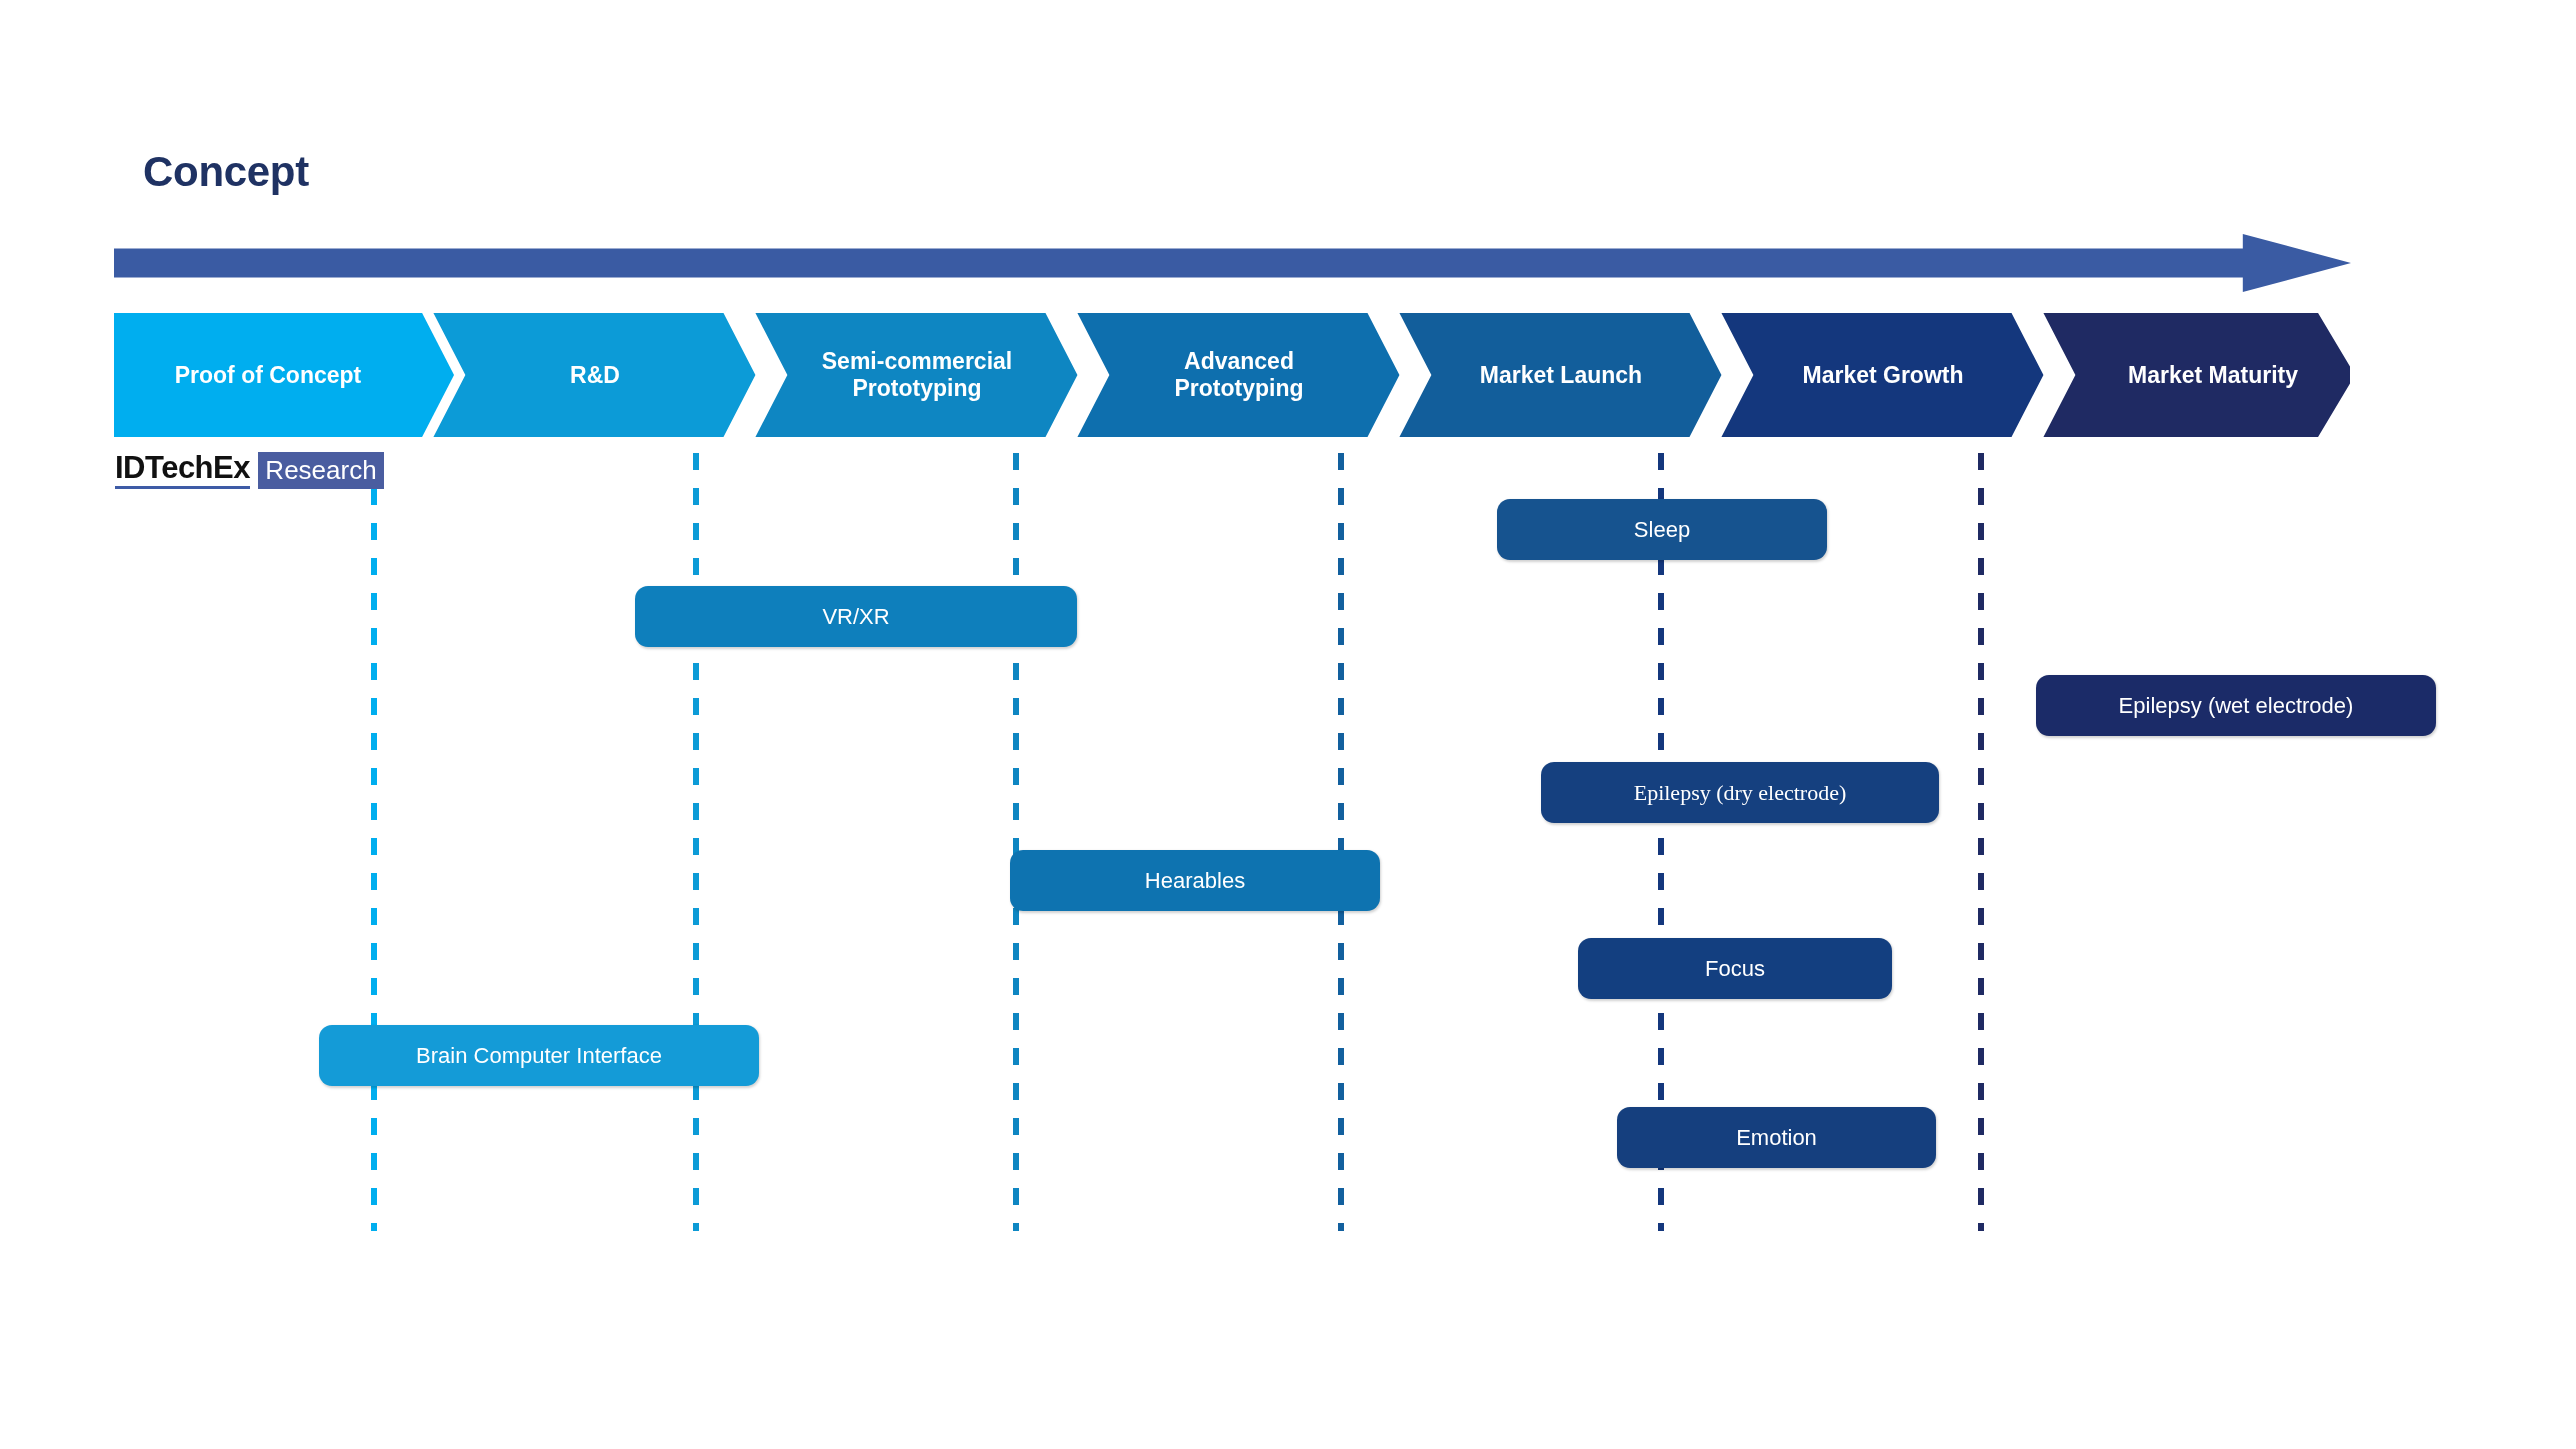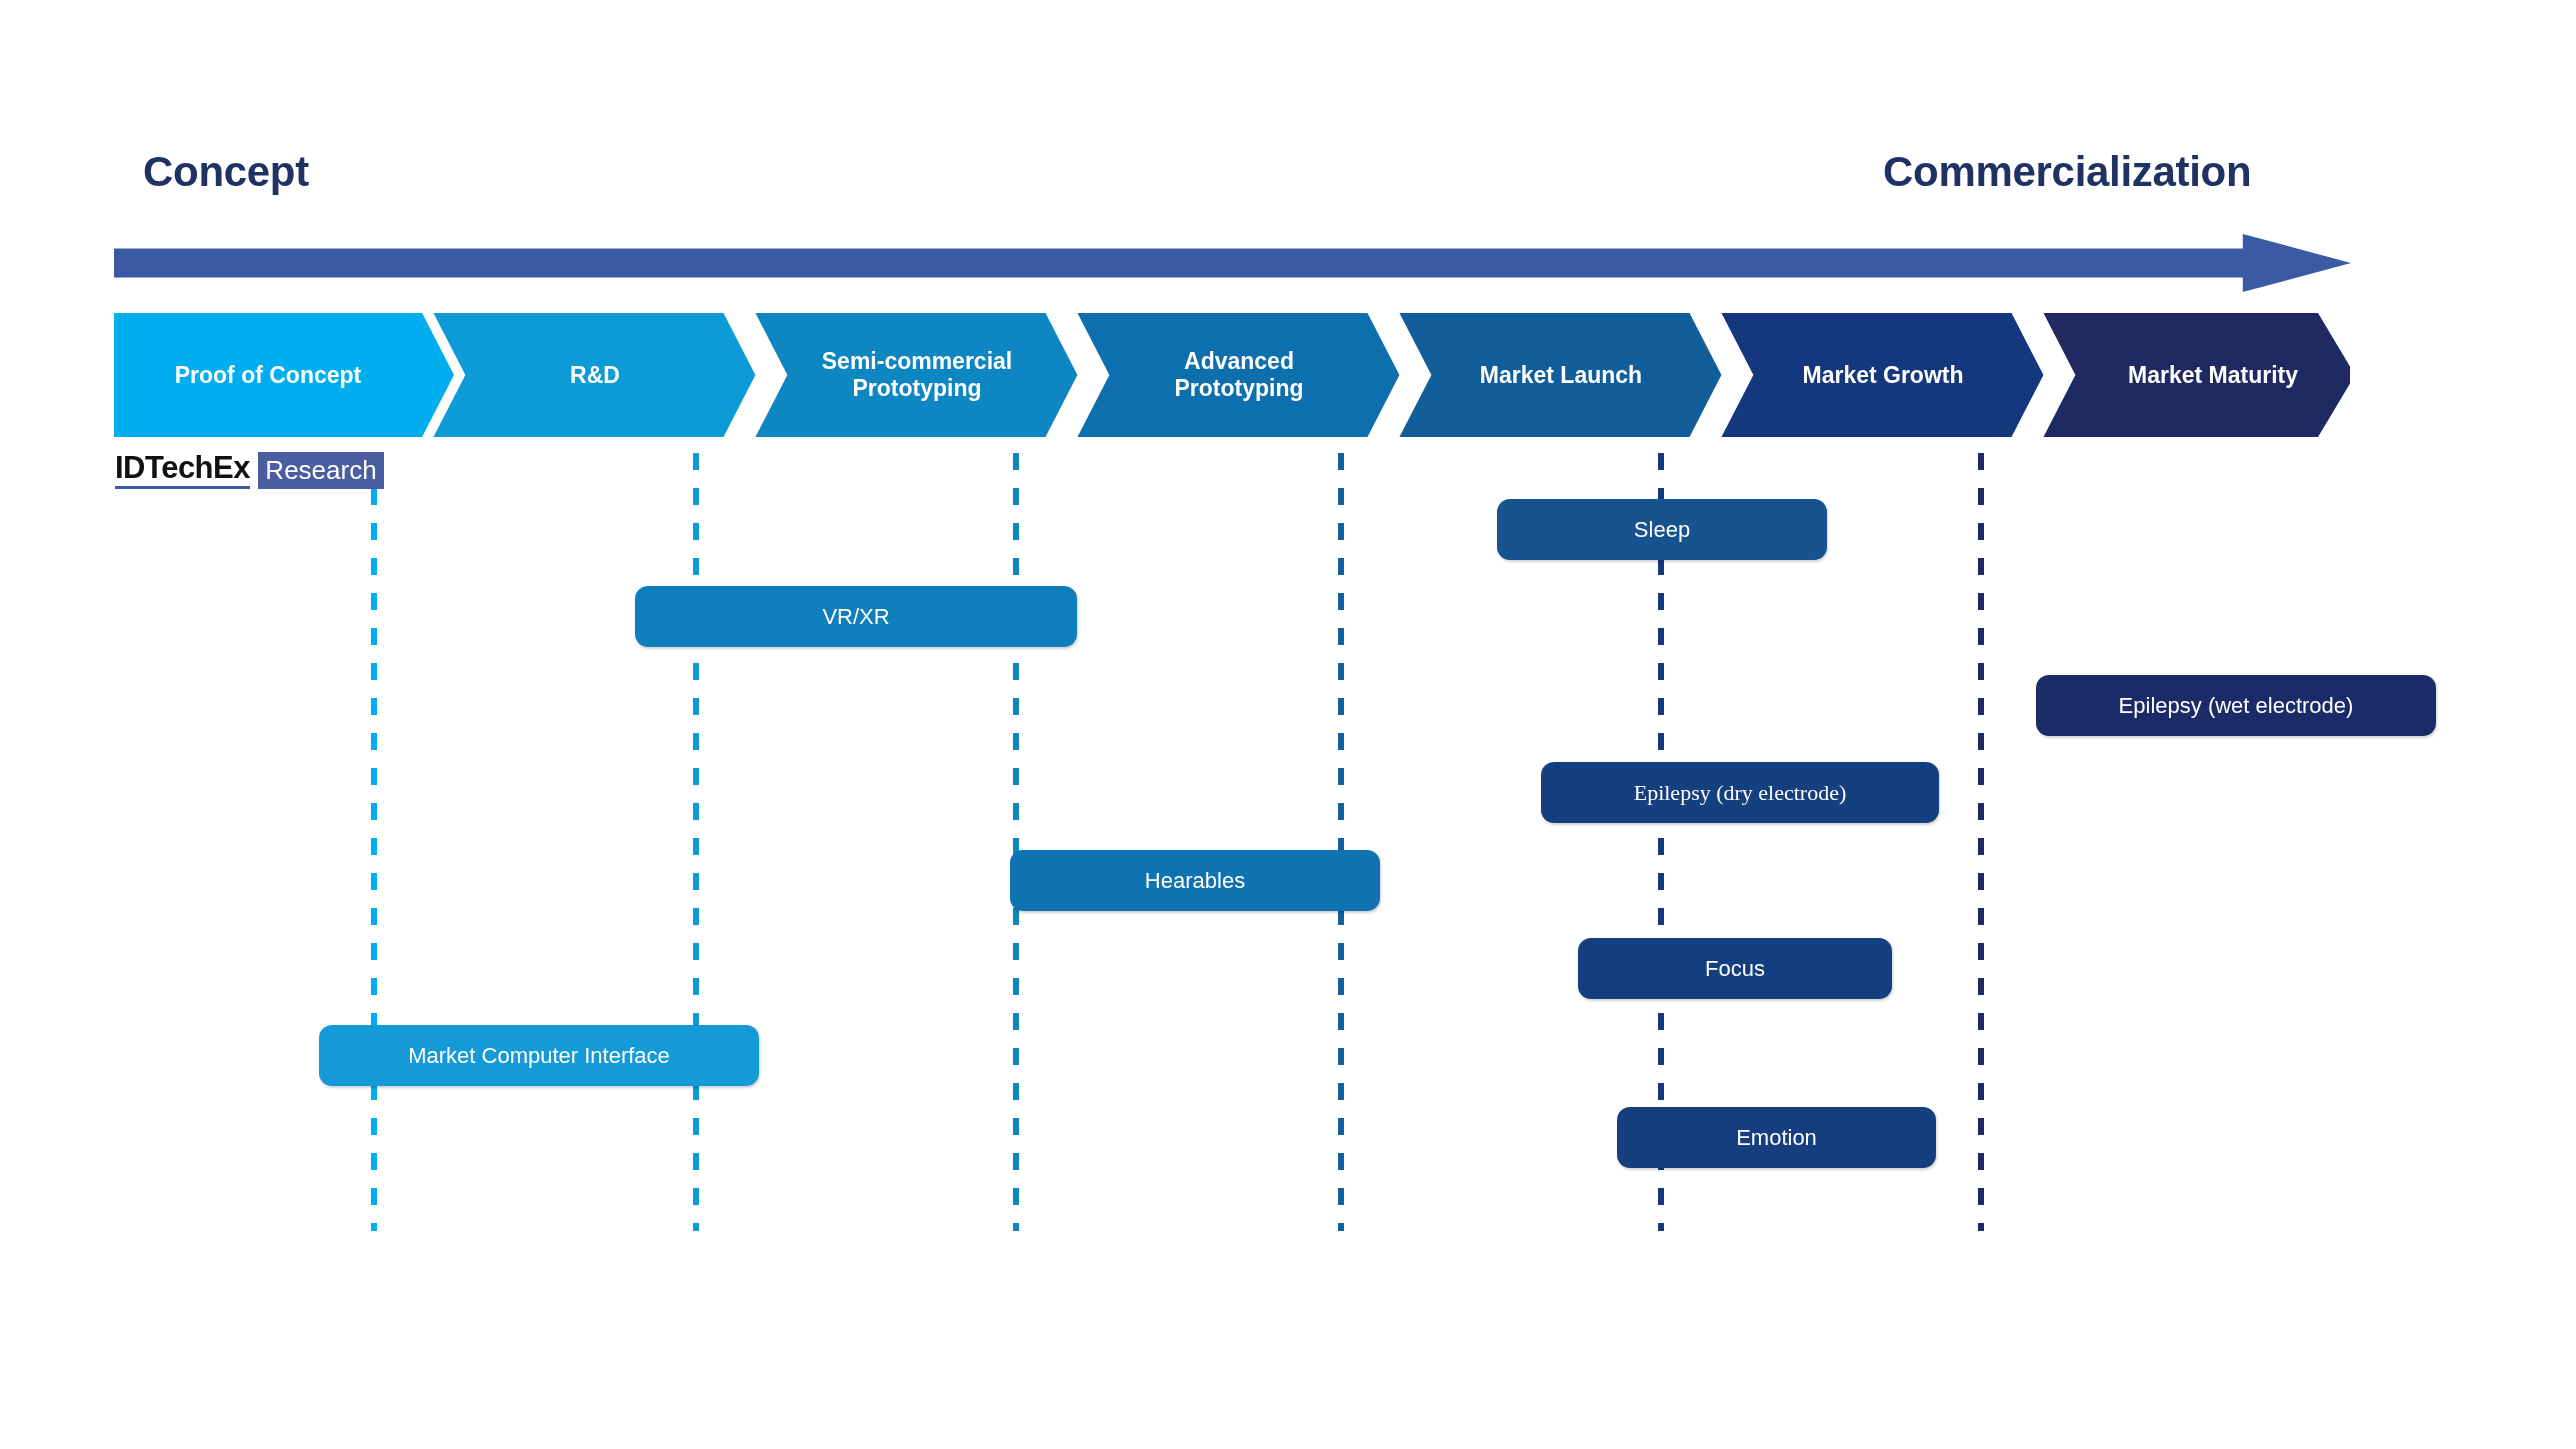--- a/index.html
+++ b/index.html
@@ -115,7 +115,6 @@
 <div id="stage">
 
   <div class="heading" id="heading-concept" style="color: rgb(31, 50, 99);">Concept</div>
-  <div class="heading" id="heading-commercialization" style="color: rgb(31, 50, 99);">Commercialization</div>
 
   <svg id="progress-arrow" viewBox="0 0 4342 112" preserveAspectRatio="none">
     <polygon id="arrow-poly" points="0,28 4132,28 4132,0 4342,56 4132,112 4132,84 0,84" fill="#3A5BA3"></polygon>

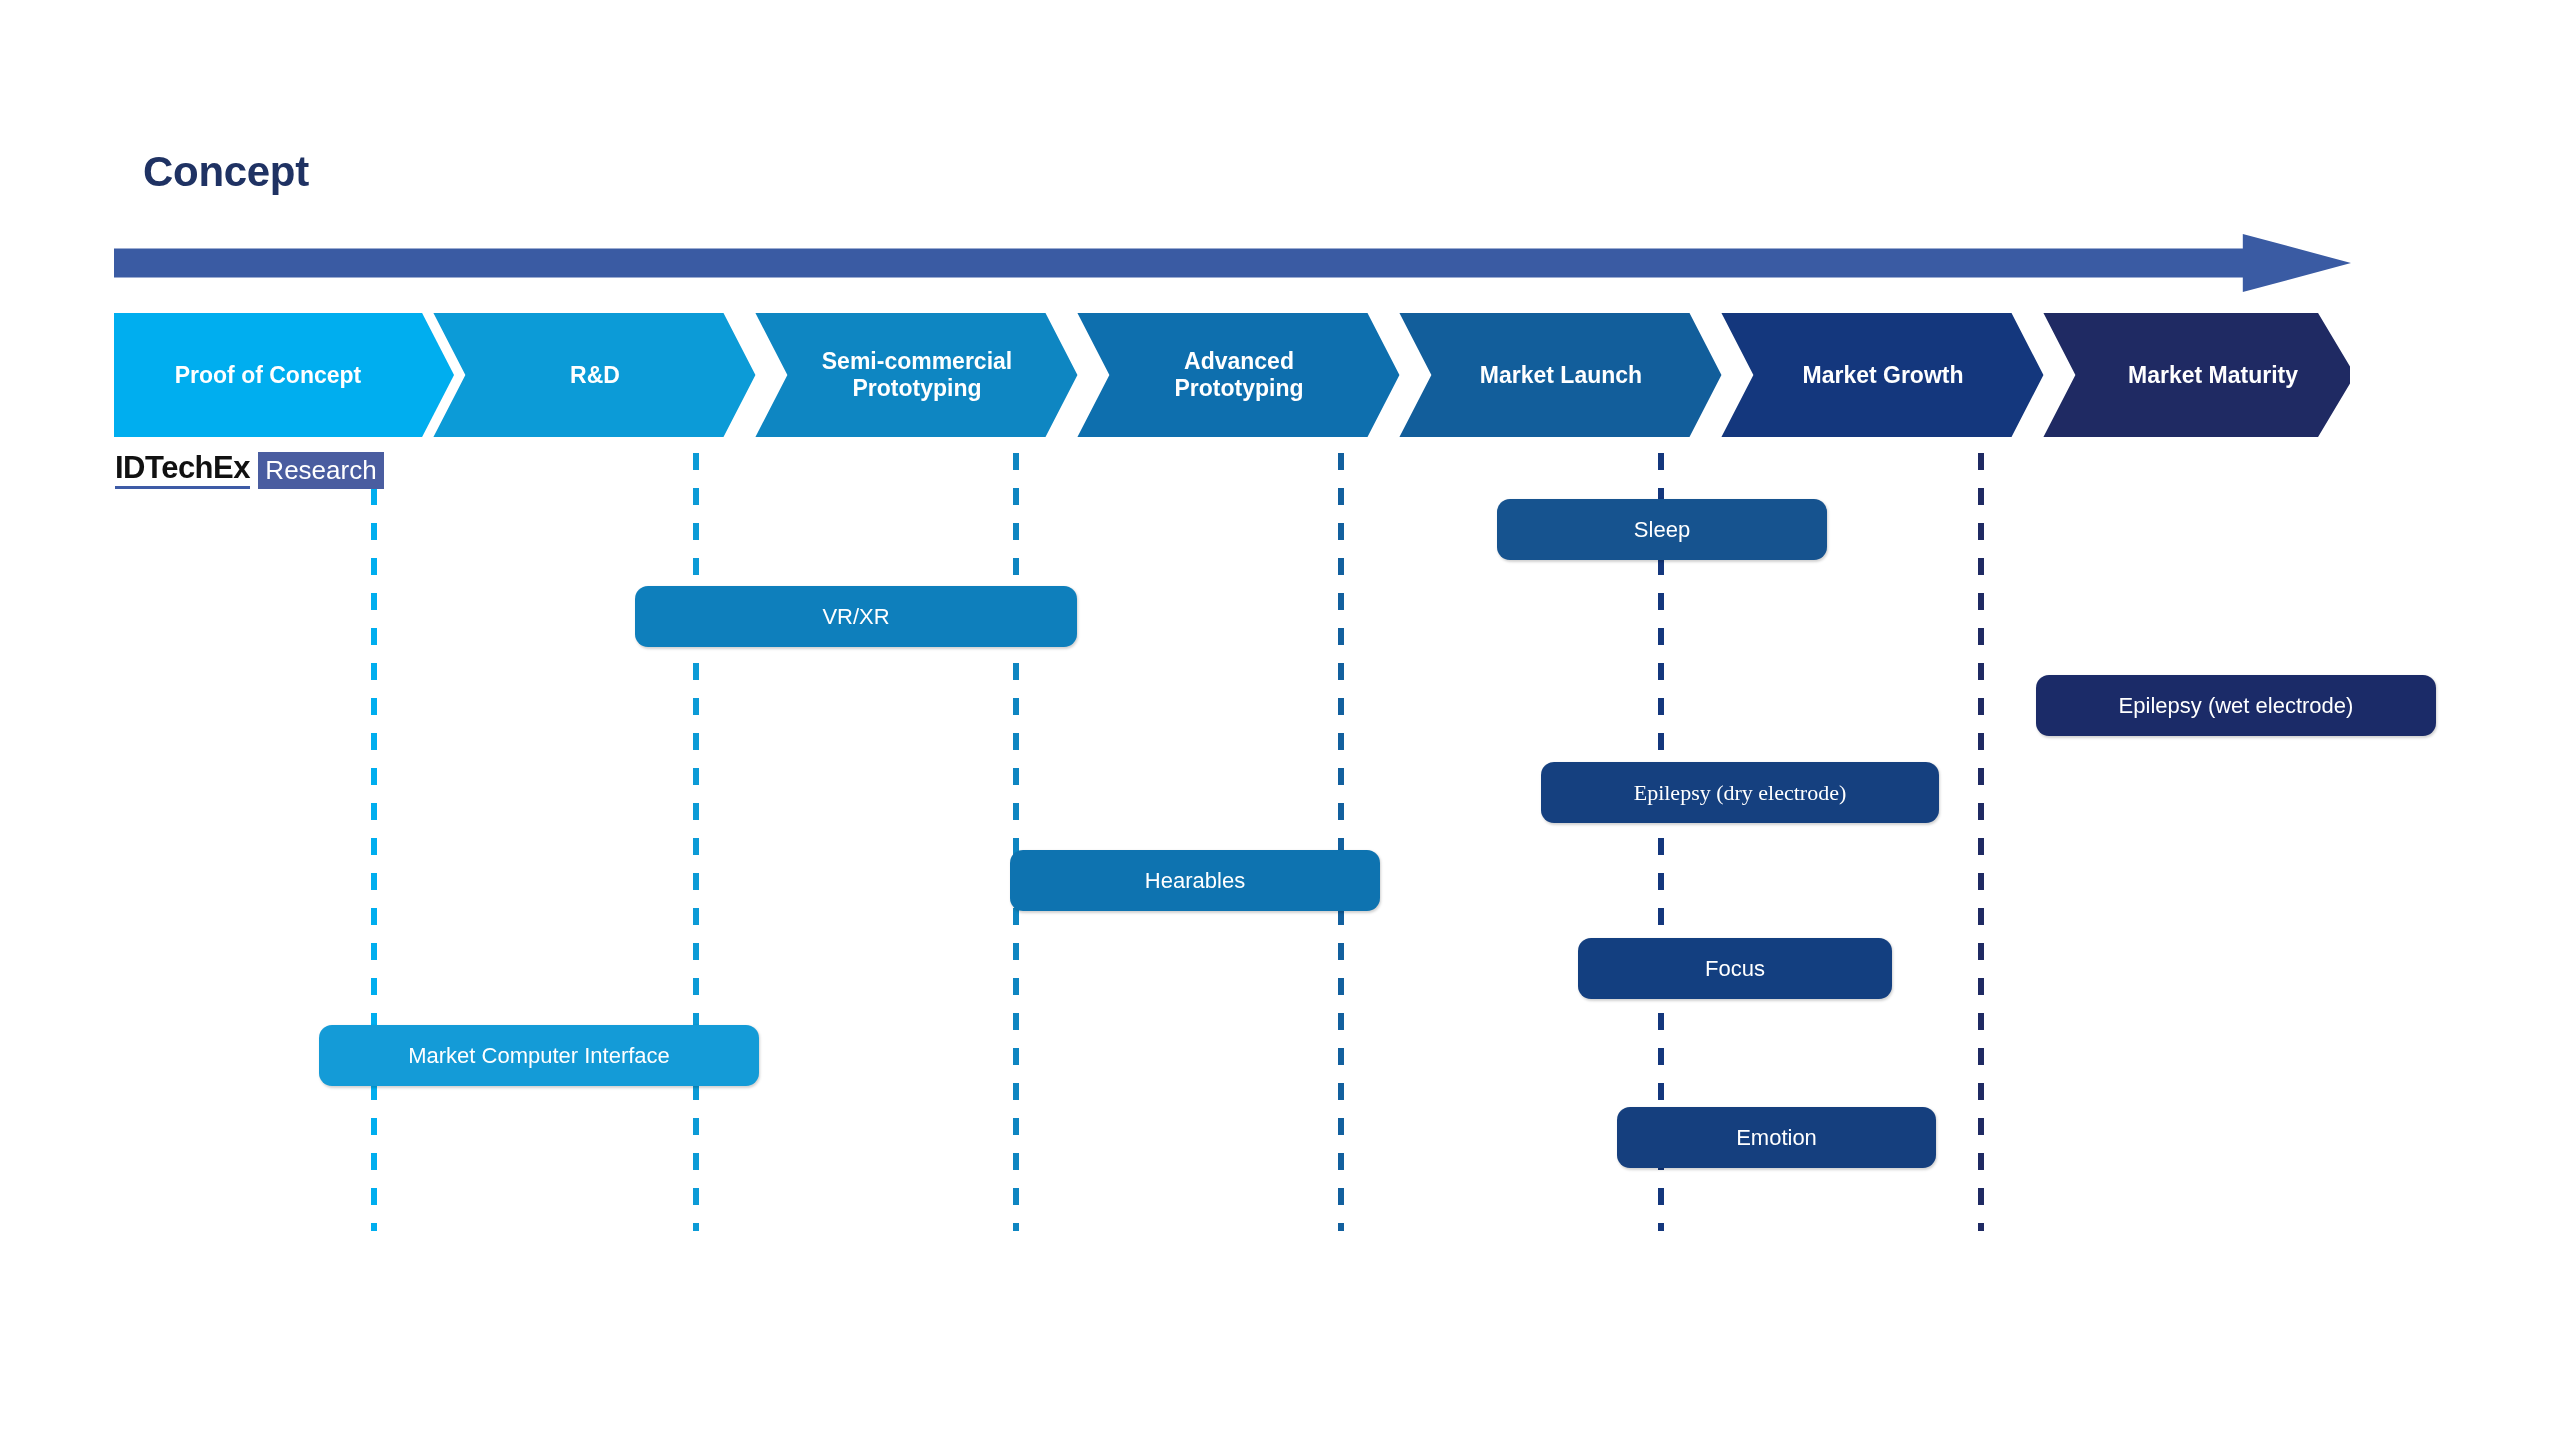--- a/index.html
+++ b/index.html
@@ -162,7 +162,7 @@
       <div class="pill" style="left: 1541px; top: 762px; width: 398px; height: 61px; background: rgb(21, 64, 127); font-family: Liberation Serif, serif;">Epilepsy (dry electrode)</div>
       <div class="pill" style="left: 1010px; top: 850px; width: 370px; height: 61px; background: rgb(14, 115, 176); text-align: right;">Hearables</div>
       <div class="pill" style="left: 1578px; top: 938px; width: 314px; height: 61px; background: rgb(19, 63, 128);">Focus</div>
-      <div class="pill" style="left: 319px; top: 1025px; width: 440px; height: 61px; background: rgb(20, 155, 215);">Market Computer Interface</div>
+      <div class="pill" style="left: 319px; top: 1025px; width: 440px; height: 61px; background: rgb(20, 155, 215);">Brain Computer Interface</div>
       <div class="pill" style="left: 1617px; top: 1107px; width: 319px; height: 61px; background: rgb(21, 63, 126);">Emotion</div>
     </div>
 

